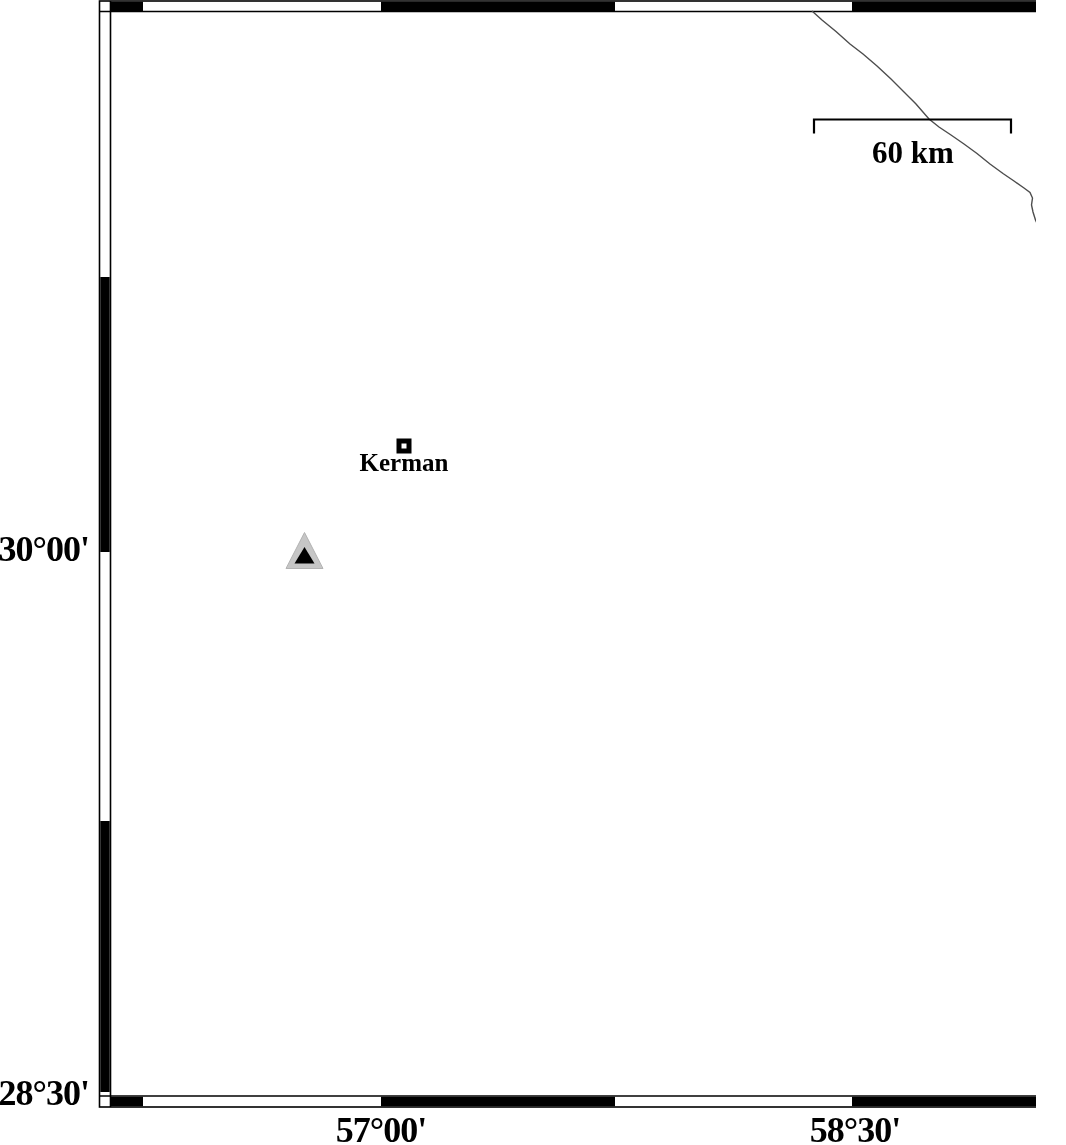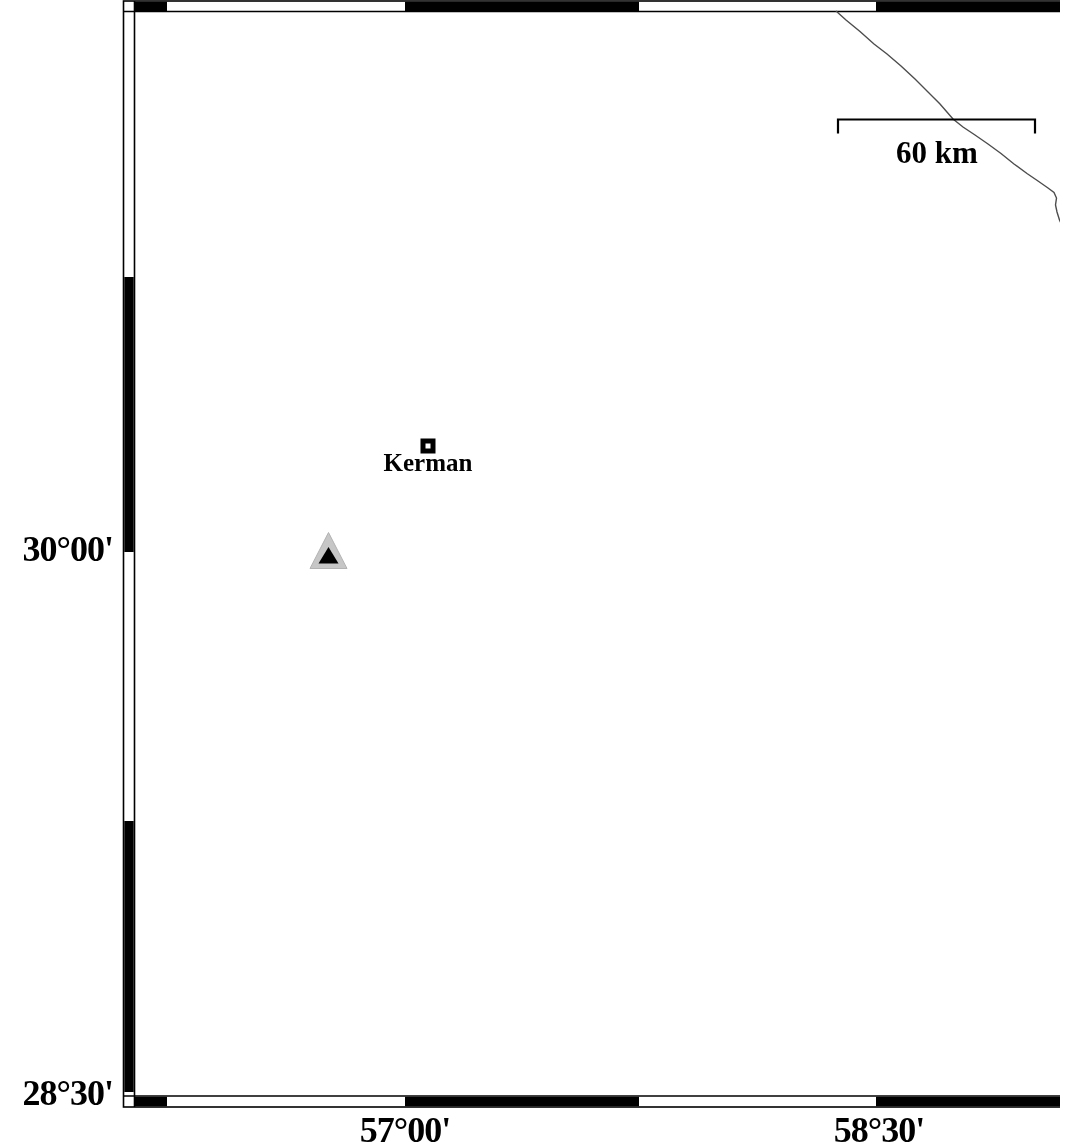--- a/index.html
+++ b/index.html
@@ -13,7 +13,6 @@
     height: 1145px;
     background: #14b8a6;
     overflow: hidden;
-    margin-left: 24px;
   }
   svg text {
     font-family: "Liberation Serif", "DejaVu Serif", serif;

